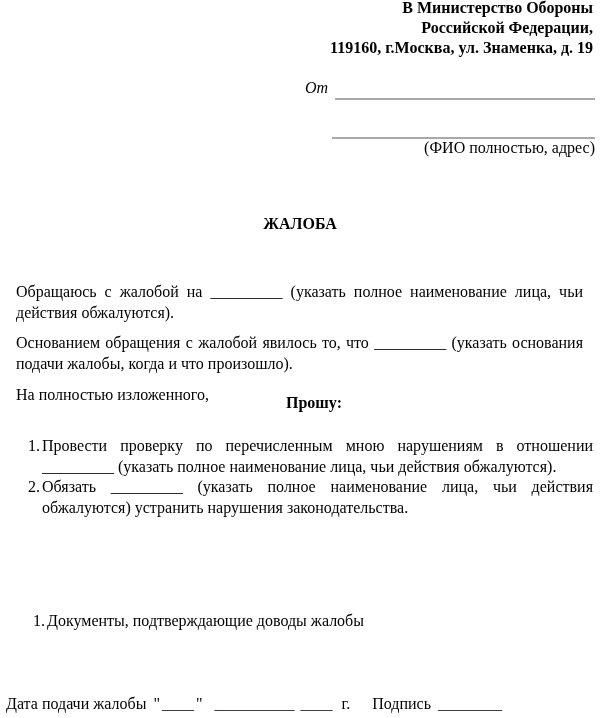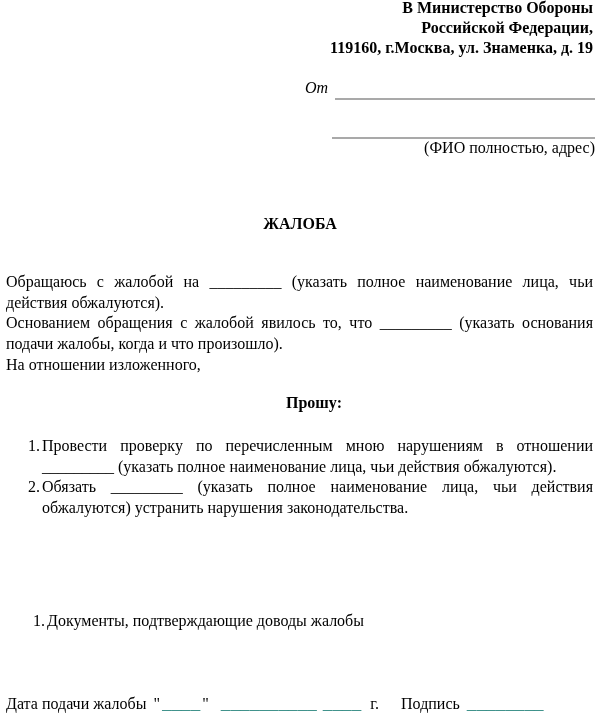--- a/index.html
+++ b/index.html
@@ -15,7 +15,7 @@
   .fio-cap{top:138px;right:5px;line-height:20.7px;text-align:right;}
   .title{top:214px;left:0;right:0;text-align:center;font-weight:bold;line-height:20.7px;}
   .bodytext{top:272px;left:6px;right:7px;line-height:20.7px;}
-  .bodytext p{margin:0;text-align:justify;}
+  .bodytext p{margin:10px;text-align:justify;}
   .prosh{top:393px;left:0;right:0;text-align:center;font-weight:bold;line-height:20.7px;padding-left:28px;}
   .list{top:436px;left:6px;right:7px;line-height:20.7px;}
   .li{position:relative;padding-left:36px;text-align:justify;}

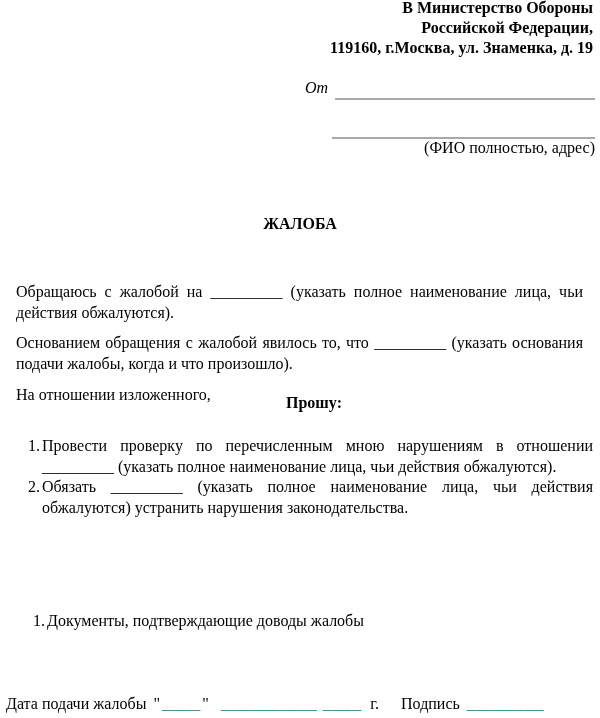--- a/index.html
+++ b/index.html
@@ -60,7 +60,7 @@
   <div class="bodytext">
     <p>Обращаюсь с жалобой на _________ (указать полное наименование лица, чьи действия обжалуются).</p>
     <p>Основанием обращения с жалобой явилось то, что _________ (указать основания подачи жалобы, когда и что произошло).</p>
-    <p>На отношении изложенного,</p>
+    <p>На полностью изложенного,</p>
   </div>
 
   <div class="prosh">Прошу:</div>

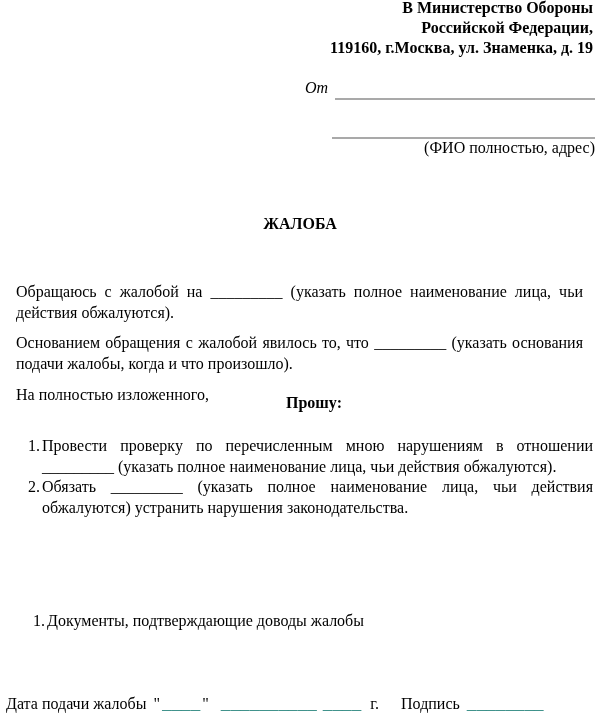--- a/index.html
+++ b/index.html
@@ -26,7 +26,7 @@
   .doclist .li{padding-left:41px;}
   .doclist .num{left:27px;}
   .footer{top:694px;left:6px;right:0;line-height:20.7px;white-space:nowrap;}
-  .blank{color:#0f766e;font-family:Liberation Mono, monospace;}
+  .blank{color:#0f172a;}
   .g-quote1{margin-left:7px;}
   .g-day{margin:0 2px;}
   .g-month{margin-left:12px;}

